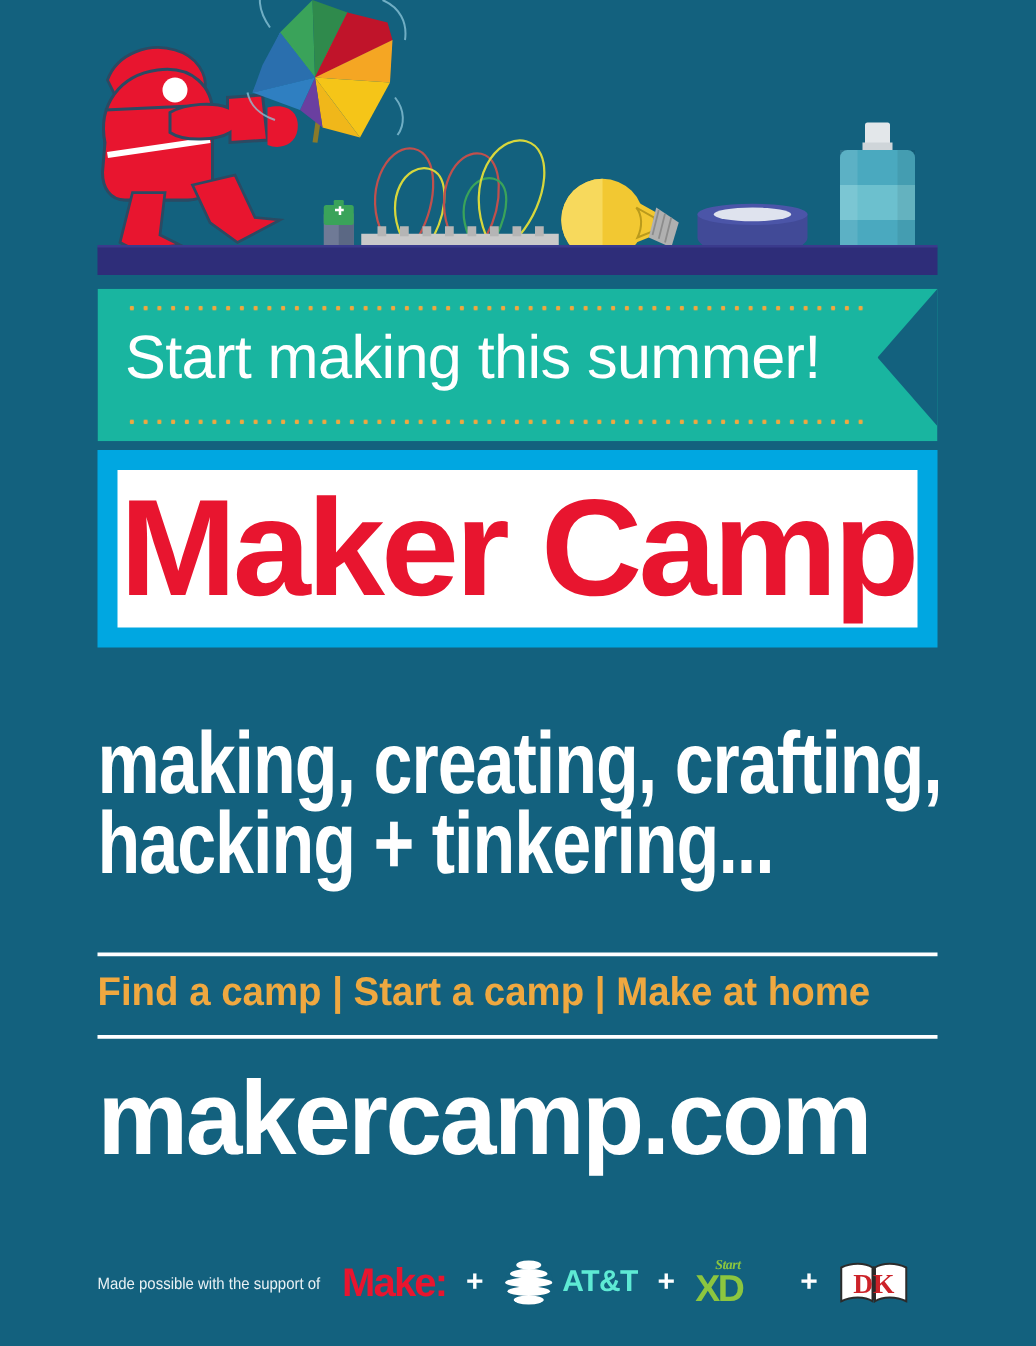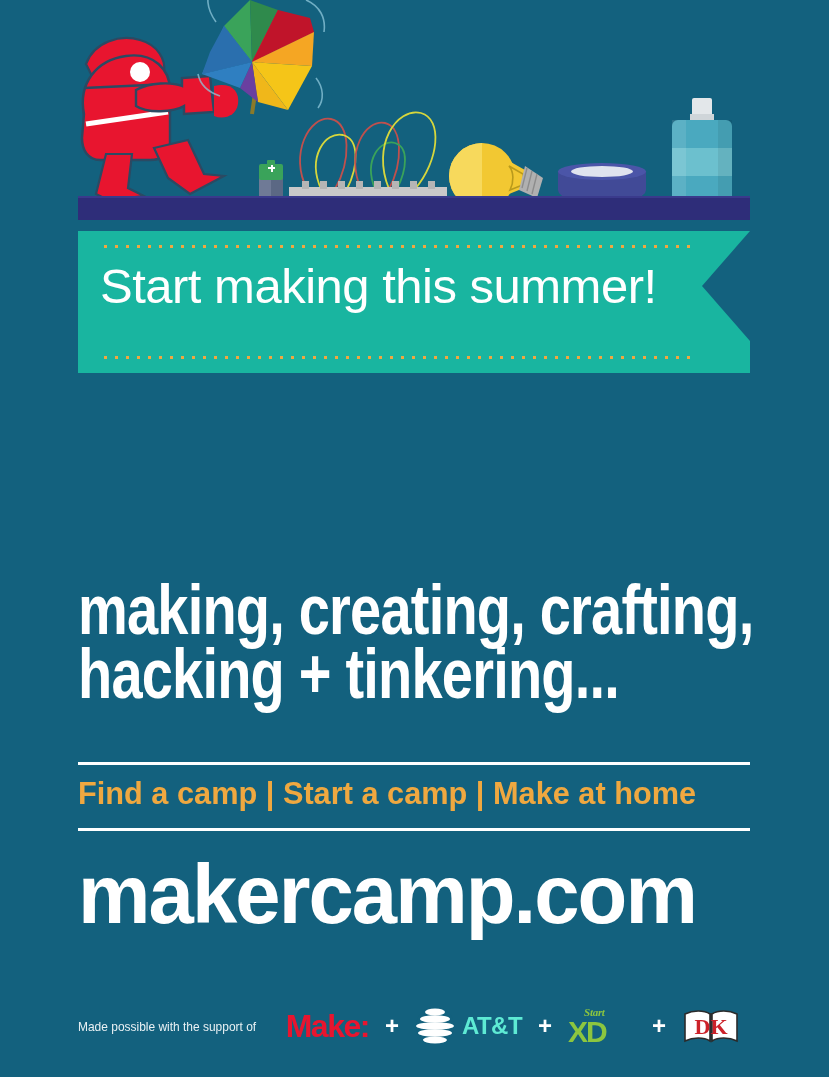--- a/index.html
+++ b/index.html
@@ -90,7 +90,7 @@
     left: 78px;
     top: 231px;
     width: 672px;
-    height: 142px;
+    height: 122px;
   }
   .ribbon {
     position: absolute;

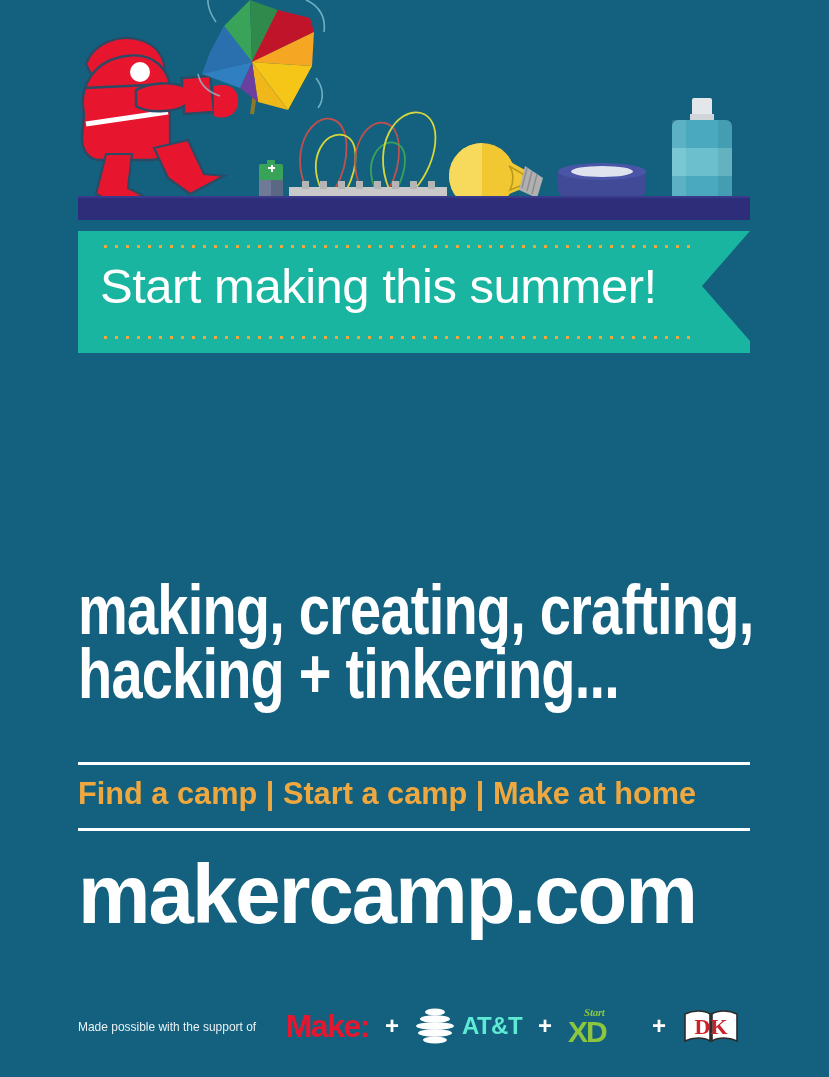--- a/index.html
+++ b/index.html
@@ -427,6 +427,11 @@
     <div class="ribbon-notch"></div>
   </div>
 
+  <div class="mc-outer">
+    <div class="mc-inner">
+      <div class="mc-text">Maker Camp</div>
+    </div>
+  </div>
 
 
   <div class="headline">

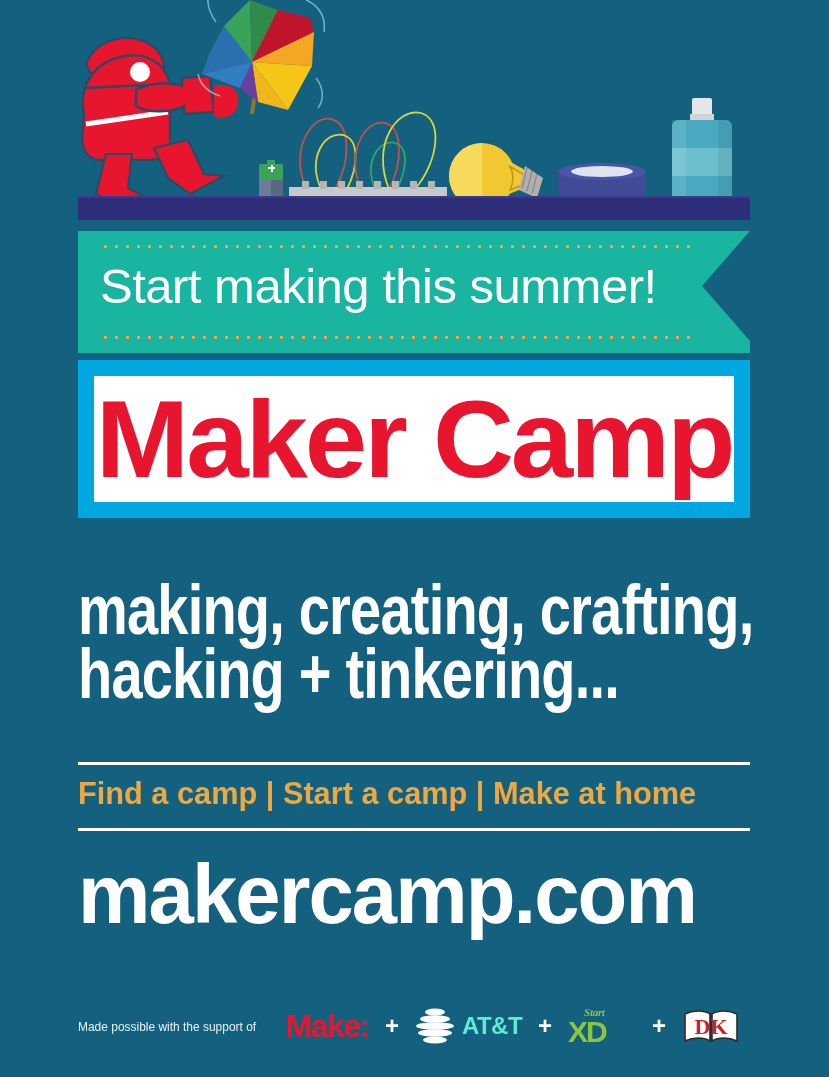--- a/index.html
+++ b/index.html
@@ -271,7 +271,7 @@
     font-size: 32px;
     font-weight: bold;
     letter-spacing: -1.5px;
-    margin-left: 14px;
+    margin-left: 2px;
     line-height: 1;
     font-family: "Liberation Sans", sans-serif;
   }

